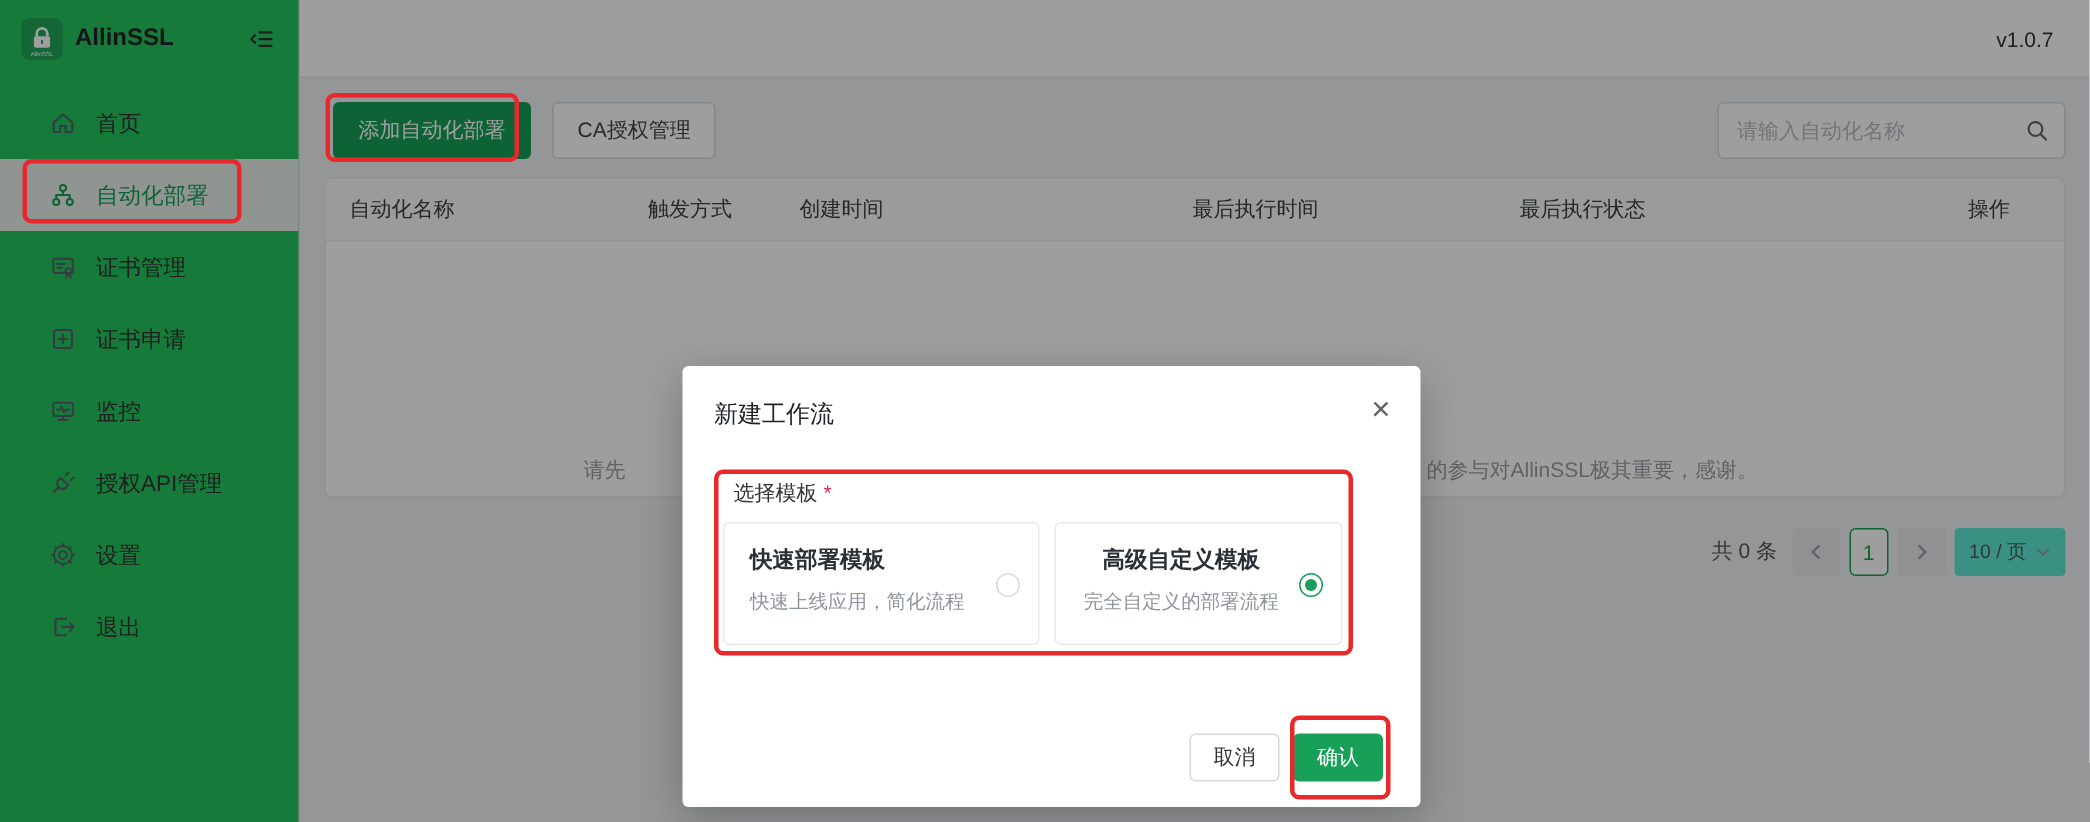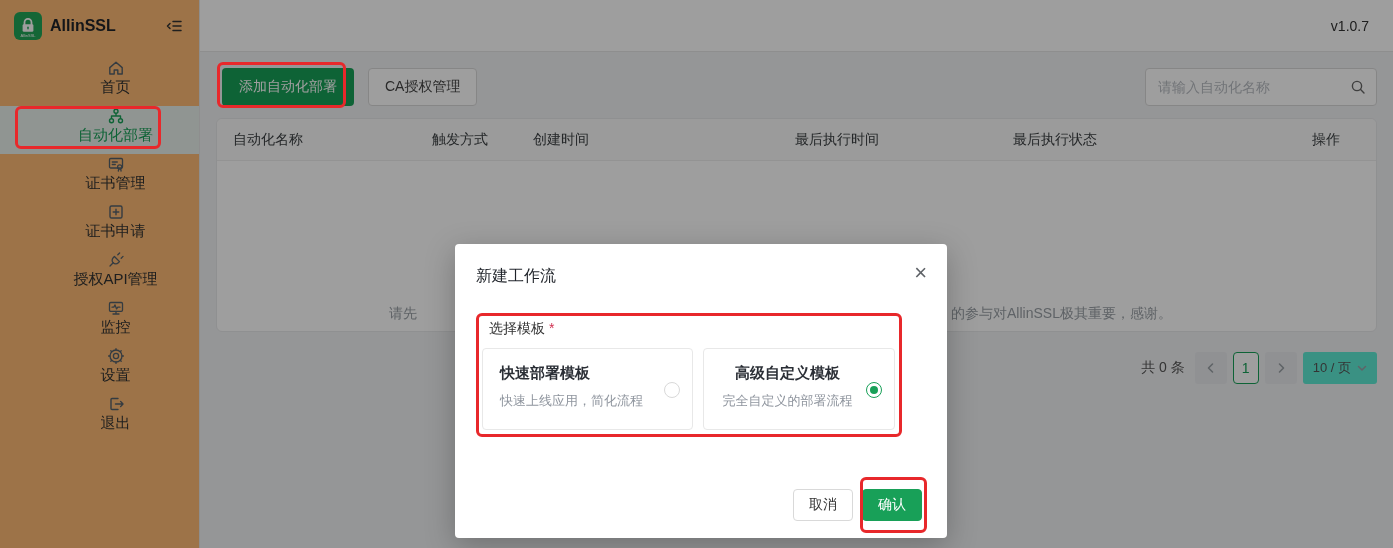--- a/index.html
+++ b/index.html
@@ -8,7 +8,7 @@
   .app { position:relative; width:1393px; height:548px; background:#f1f2f4; overflow:hidden; }
 
   
-  .sidebar { position:absolute; left:0; top:0; width:200px; height:548px; background:#fdba74; border-right:1px solid #e6e6e6; z-index:1; }
+  .sidebar { position:absolute; left:0; top:0; width:200px; height:548px; background:#22c55e; border-right:1px solid #e6e6e6; z-index:1; }
   .logo-row { display:flex; align-items:center; height:52px; padding:0 14px; gap:8px; }
   .logo-badge { width:28px; height:28px; flex:0 0 28px; }
   .app-name { font-size:16px; font-weight:bold; color:#1f2329; }

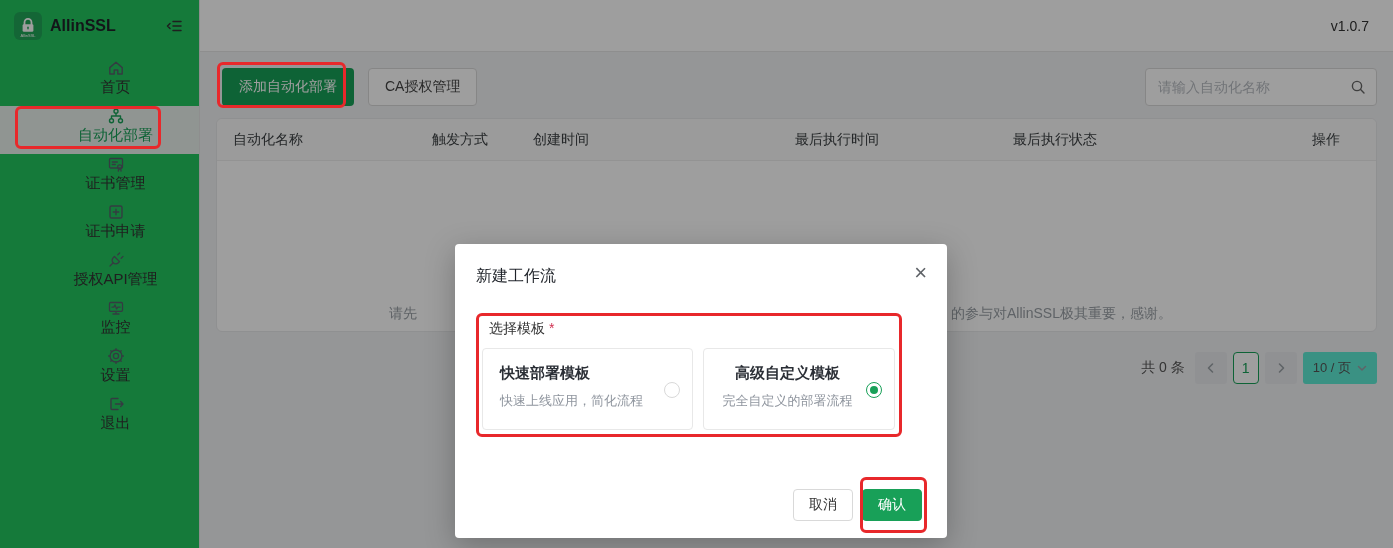--- a/index.html
+++ b/index.html
@@ -14,7 +14,7 @@
   .app-name { font-size:16px; font-weight:bold; color:#1f2329; }
   .fold-btn { margin-left:auto; width:22px; height:22px; display:flex; align-items:center; justify-content:center; cursor:pointer; color:#333; }
   .nav { margin-top:6px; }
-  .nav-item { height:48px; display:flex; align-items:center; padding-left:32px; font-size:15px; color:#333; cursor:pointer;flex-direction:column; }
+  .nav-item { height:48px; display:flex; align-items:center; gap:12px; padding-left:32px; font-size:15px; color:#333; cursor:pointer; }
   .nav-item .nav-icon { width:20px; height:20px; display:flex; align-items:center; justify-content:center; color:#55606a; }
   .nav-item.active { background:#e9f1ec; color:#18a058; }
   .nav-item.active .nav-icon { color:#18a058; }

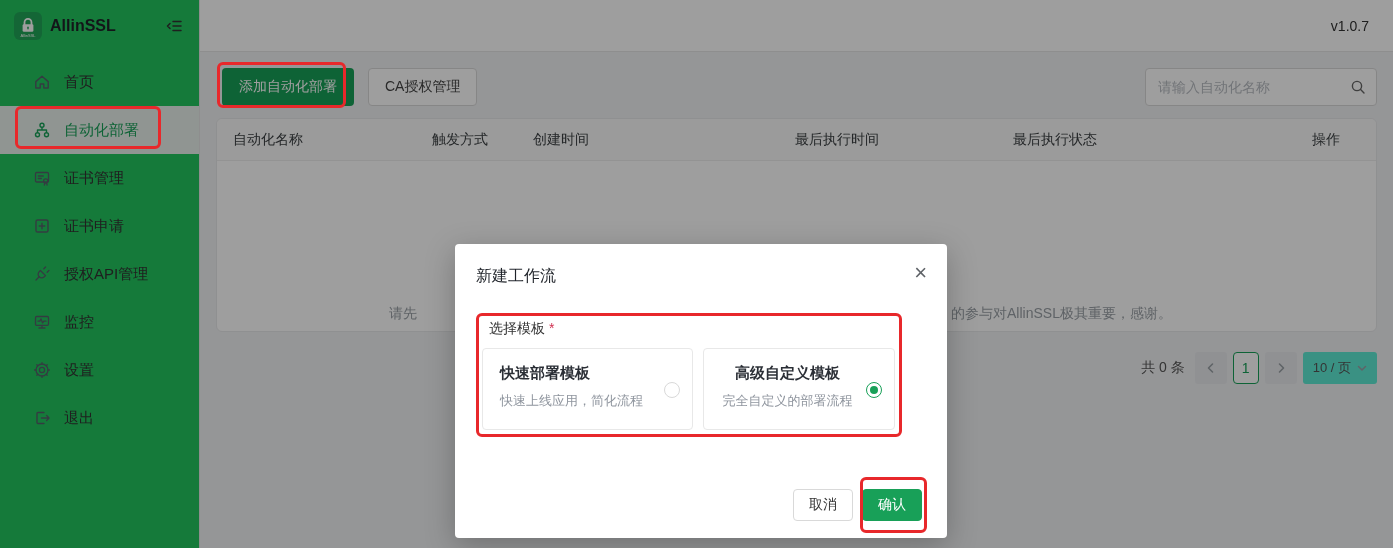--- a/index.html
+++ b/index.html
@@ -148,22 +148,22 @@
       <div class="nav-item">
         <span class="nav-icon">
             <svg width="18" height="18" viewBox="0 0 18 18" fill="none" stroke="currentColor" stroke-width="1.3" stroke-linecap="round" stroke-linejoin="round">
+              <rect x="2.5" y="3.5" width="13" height="8.8" rx="1.2"></rect>
+              <path d="M5 8.2h1.8L8 5.9l1.6 4 1.2-1.7H13"></path>
+              <path d="M9 12.3V15M6 15h6"></path>
+            </svg>
+          </span>
+        <span>监控</span>
+      </div>
+      <div class="nav-item">
+        <span class="nav-icon">
+            <svg width="18" height="18" viewBox="0 0 18 18" fill="none" stroke="currentColor" stroke-width="1.3" stroke-linecap="round" stroke-linejoin="round">
               <path d="M3 15l3.2-3.2"></path>
               <path d="M6.2 11.8a3.6 3.6 0 0 1 0-5.1l1.2-1.2 5.1 5.1-1.2 1.2a3.6 3.6 0 0 1-5.1 0z"></path>
               <path d="M10.8 3.8 12.6 2M14.2 7.2 16 5.4"></path>
             </svg>
           </span>
         <span>授权API管理</span>
-      </div>
-      <div class="nav-item">
-        <span class="nav-icon">
-            <svg width="18" height="18" viewBox="0 0 18 18" fill="none" stroke="currentColor" stroke-width="1.3" stroke-linecap="round" stroke-linejoin="round">
-              <rect x="2.5" y="3.5" width="13" height="8.8" rx="1.2"></rect>
-              <path d="M5 8.2h1.8L8 5.9l1.6 4 1.2-1.7H13"></path>
-              <path d="M9 12.3V15M6 15h6"></path>
-            </svg>
-          </span>
-        <span>监控</span>
       </div>
       <div class="nav-item">
         <span class="nav-icon">

